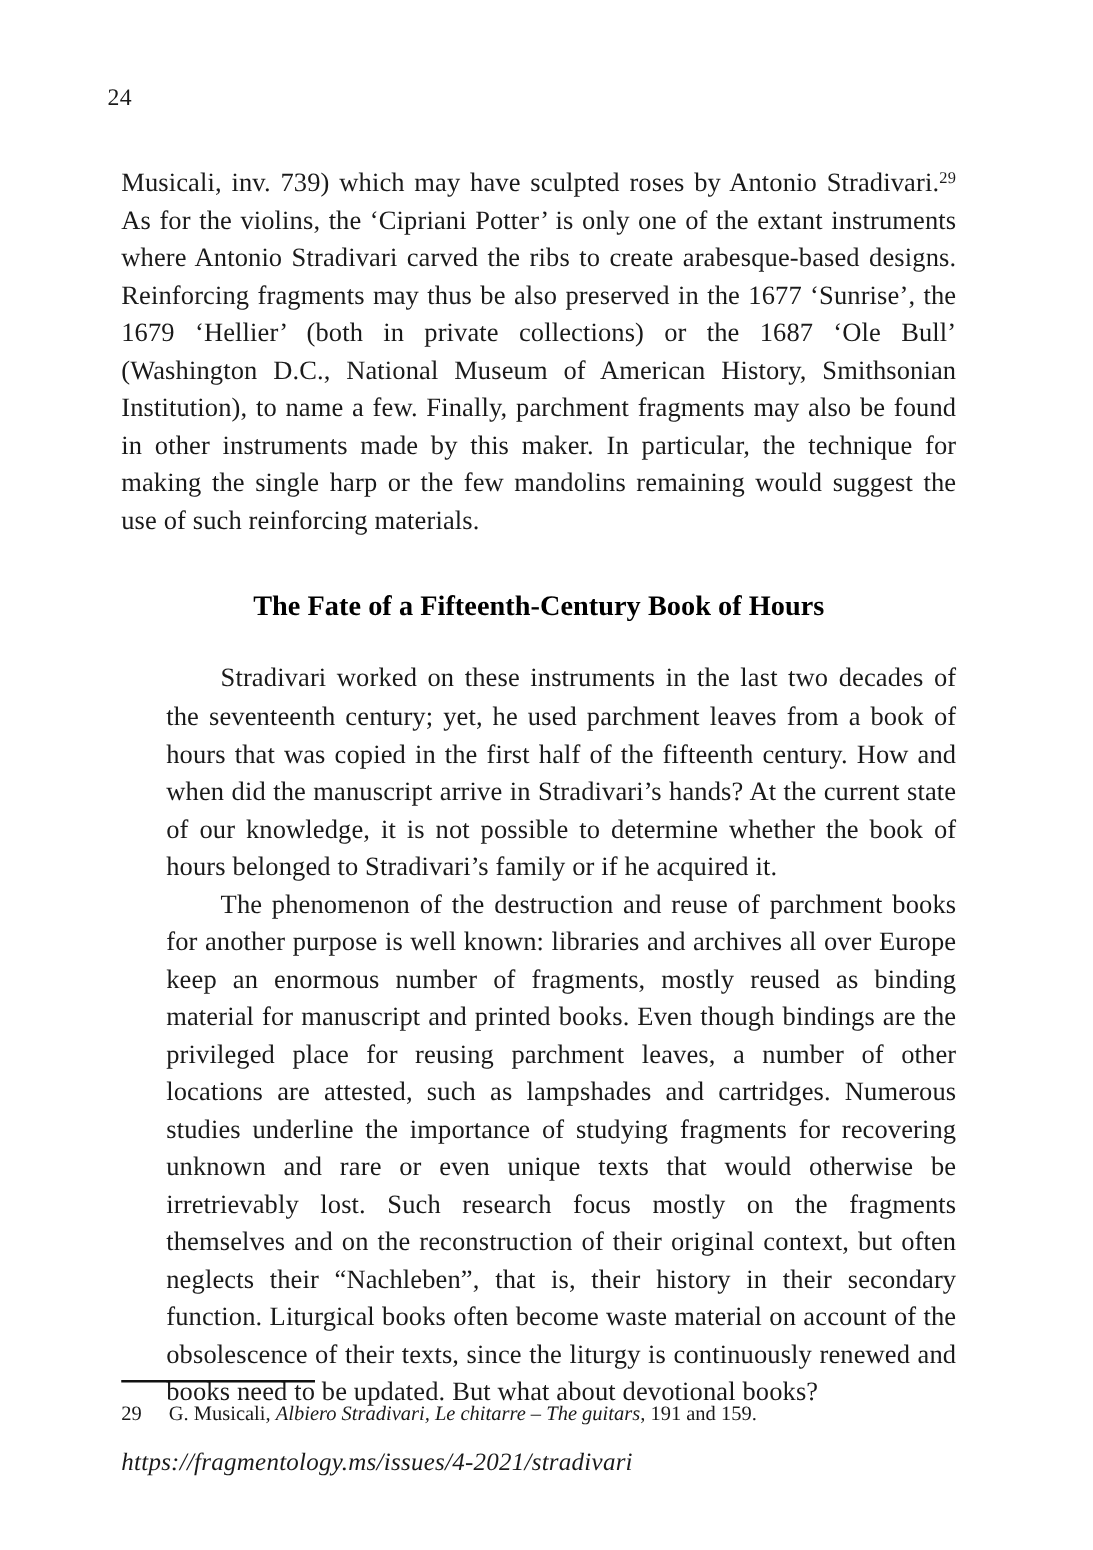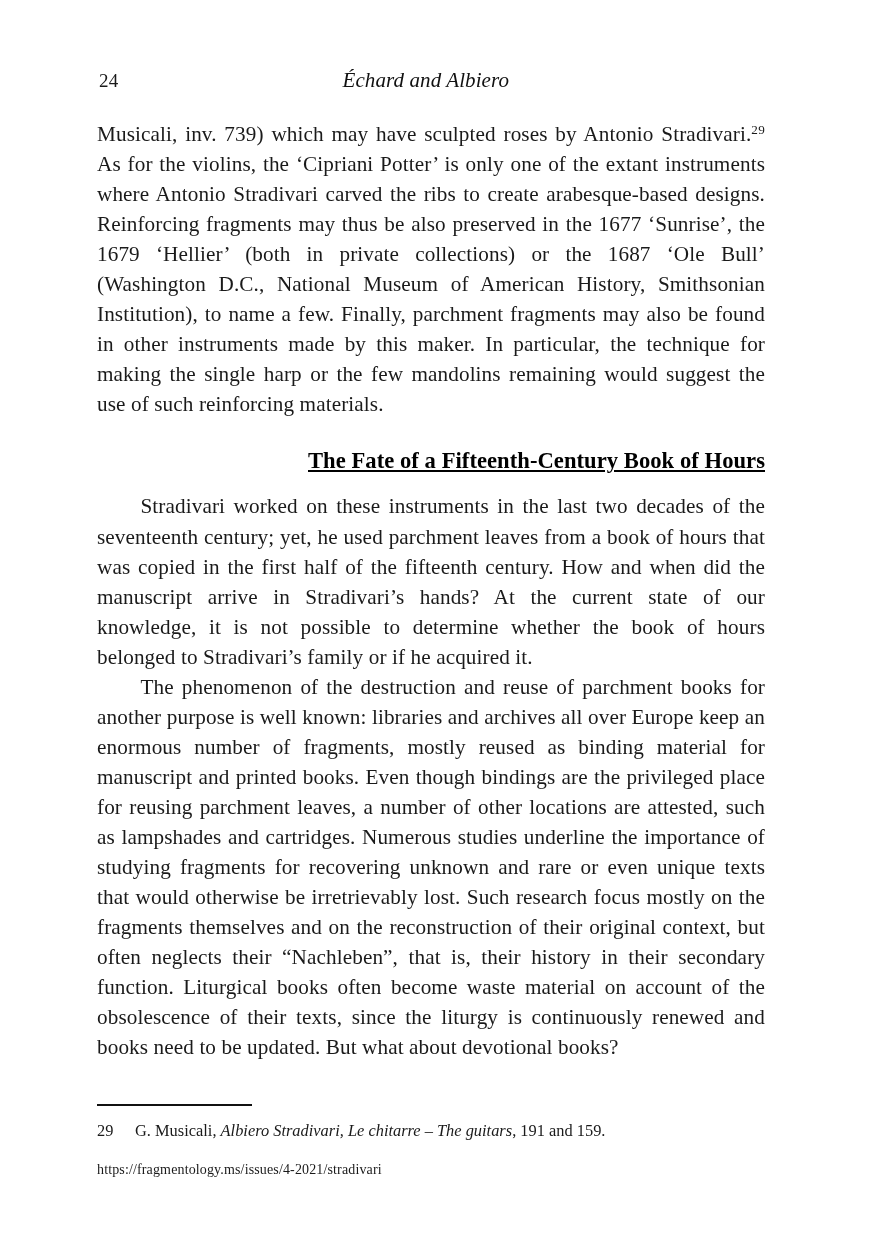--- a/index.html
+++ b/index.html
@@ -21,7 +21,7 @@
   
   .running-head {
     position: absolute;
-    left: 99px;
+    left: 86px;
     top: 68px;
     width: 668px;
     height: 30px;

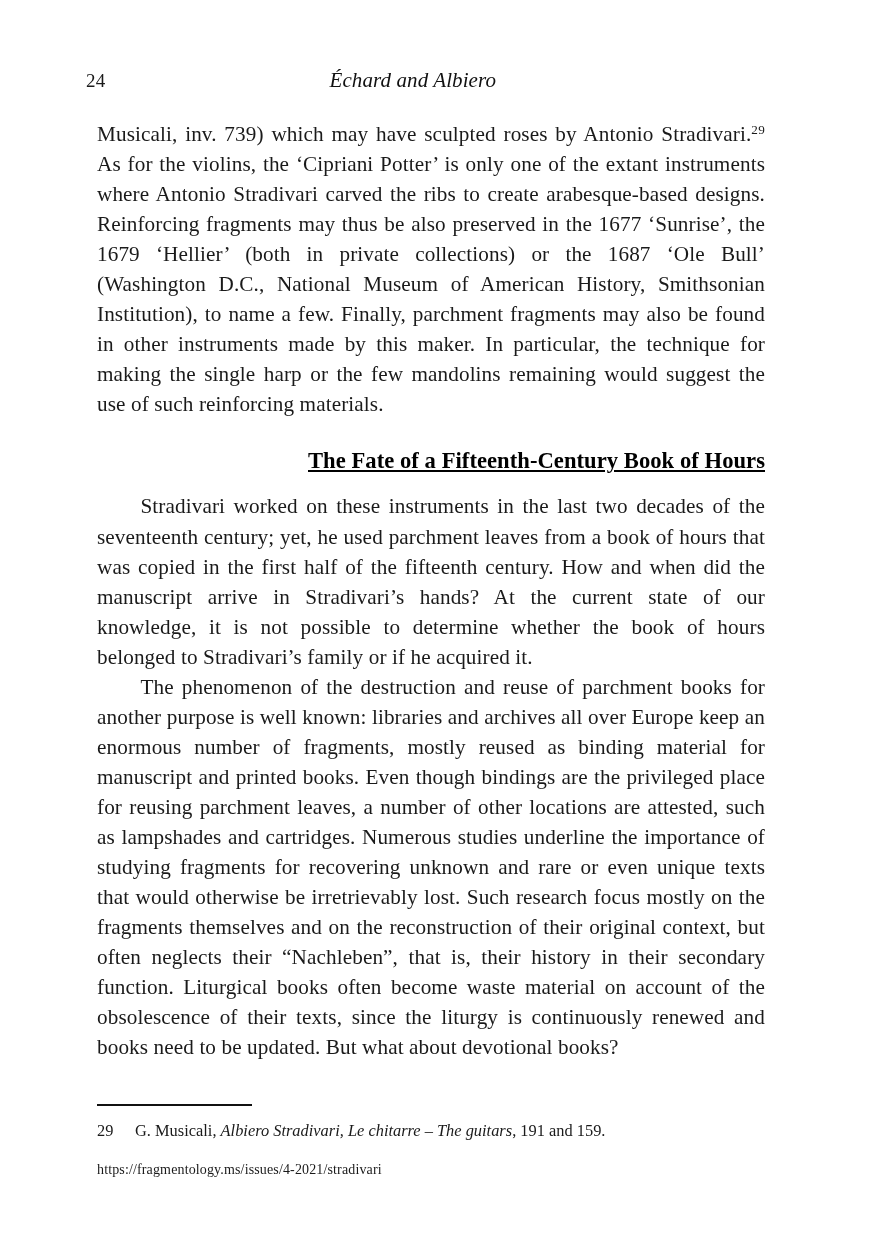--- a/index.html
+++ b/index.html
@@ -145,7 +145,6 @@
 
   <div class="running-head">
     <span class="folio">24</span>
-    <span class="head-title">Échard and Albiero</span>
   </div>
 
   <div class="textblock">

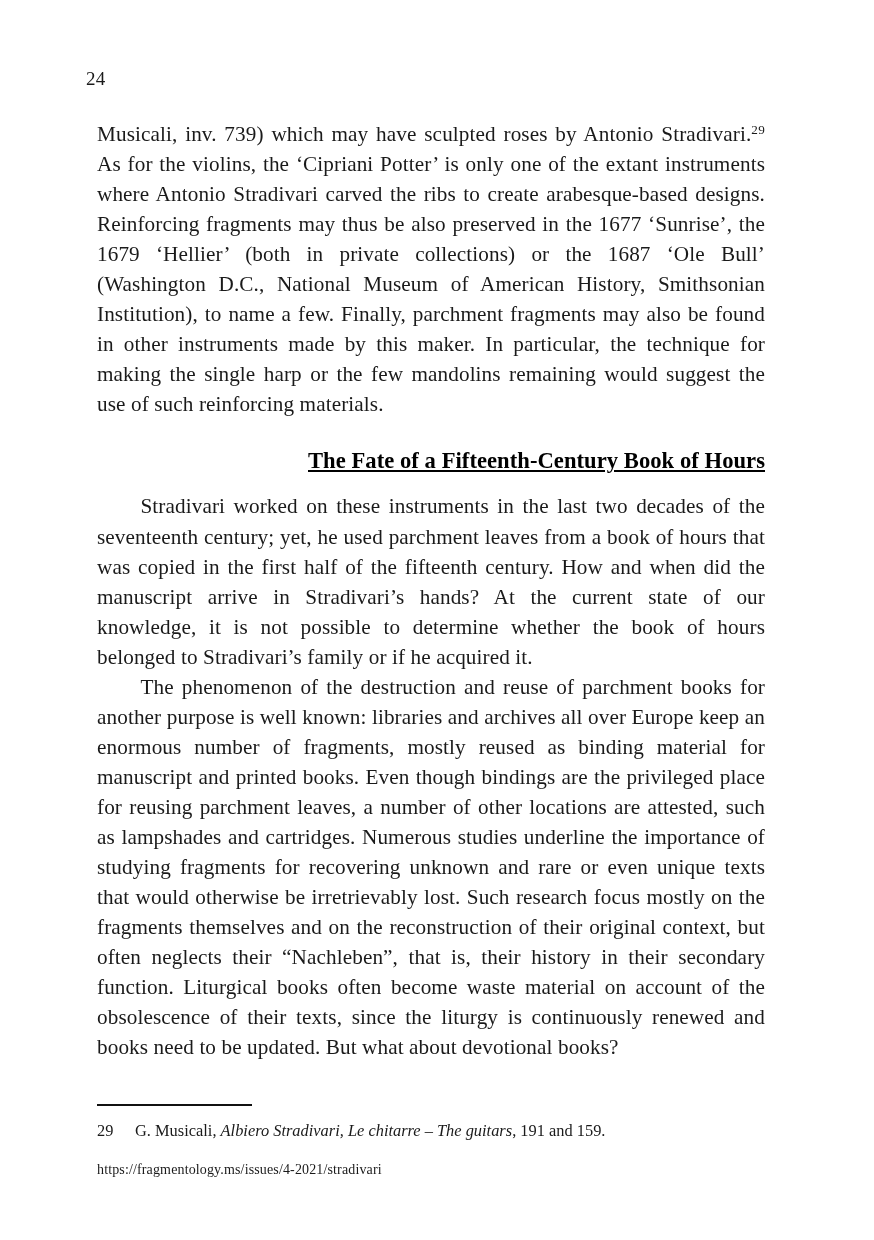--- a/index.html
+++ b/index.html
@@ -51,7 +51,7 @@
   .textblock {
     position: absolute;
     left: 97px;
-    top: 119px;
+    top: 131px;
     width: 668px;
   }
   p.body {

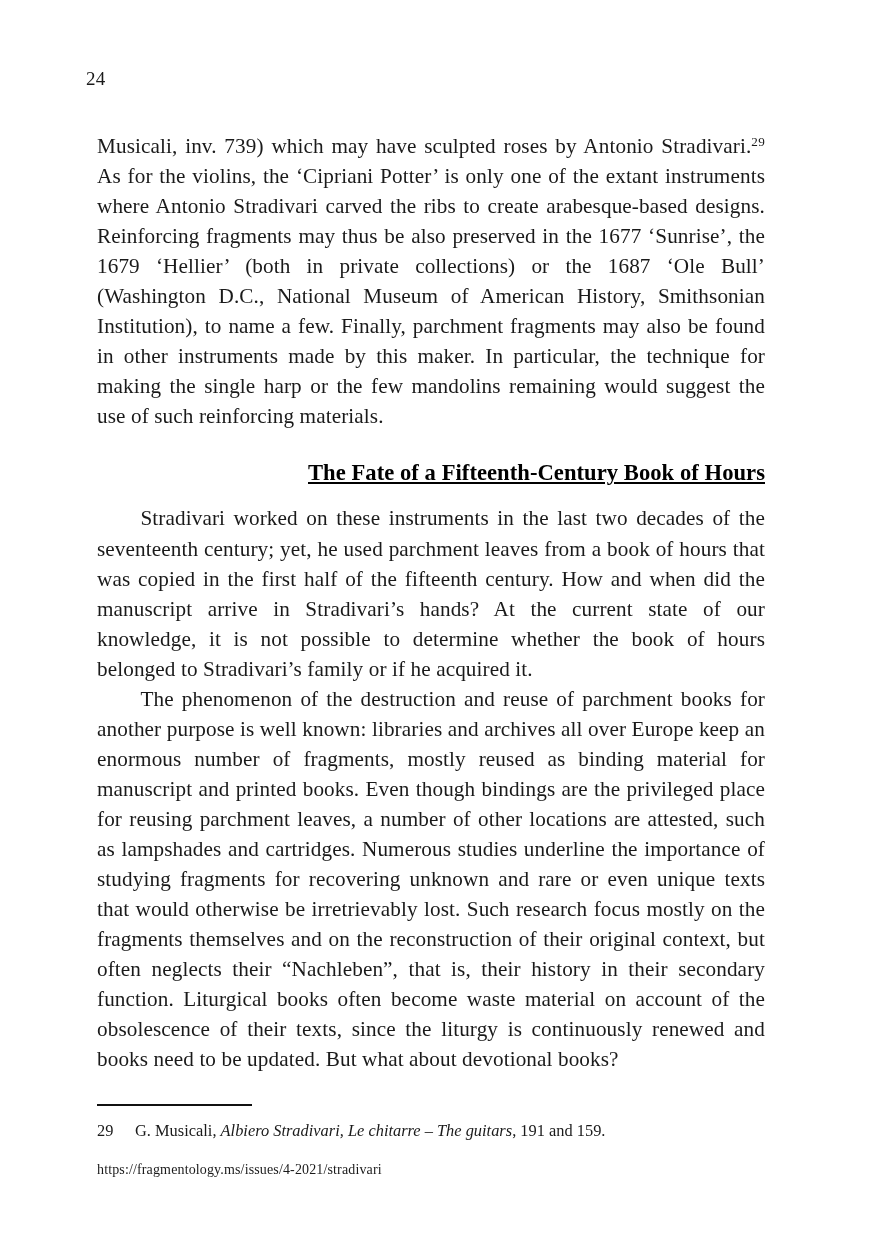--- a/index.html
+++ b/index.html
@@ -80,14 +80,13 @@
 
   
   h2.section-heading {
-    margin: 0;
+    margin: 12px;
     font-size: 22.6px;
     line-height: 30px;
     font-weight: bold;
     color: #000000;
     letter-spacing: 0.002em;
-    text-align: right;
-    text-decoration: underline;
+    text-align: center;
   }
   .heading-wrap {
     padding-top: 27px;

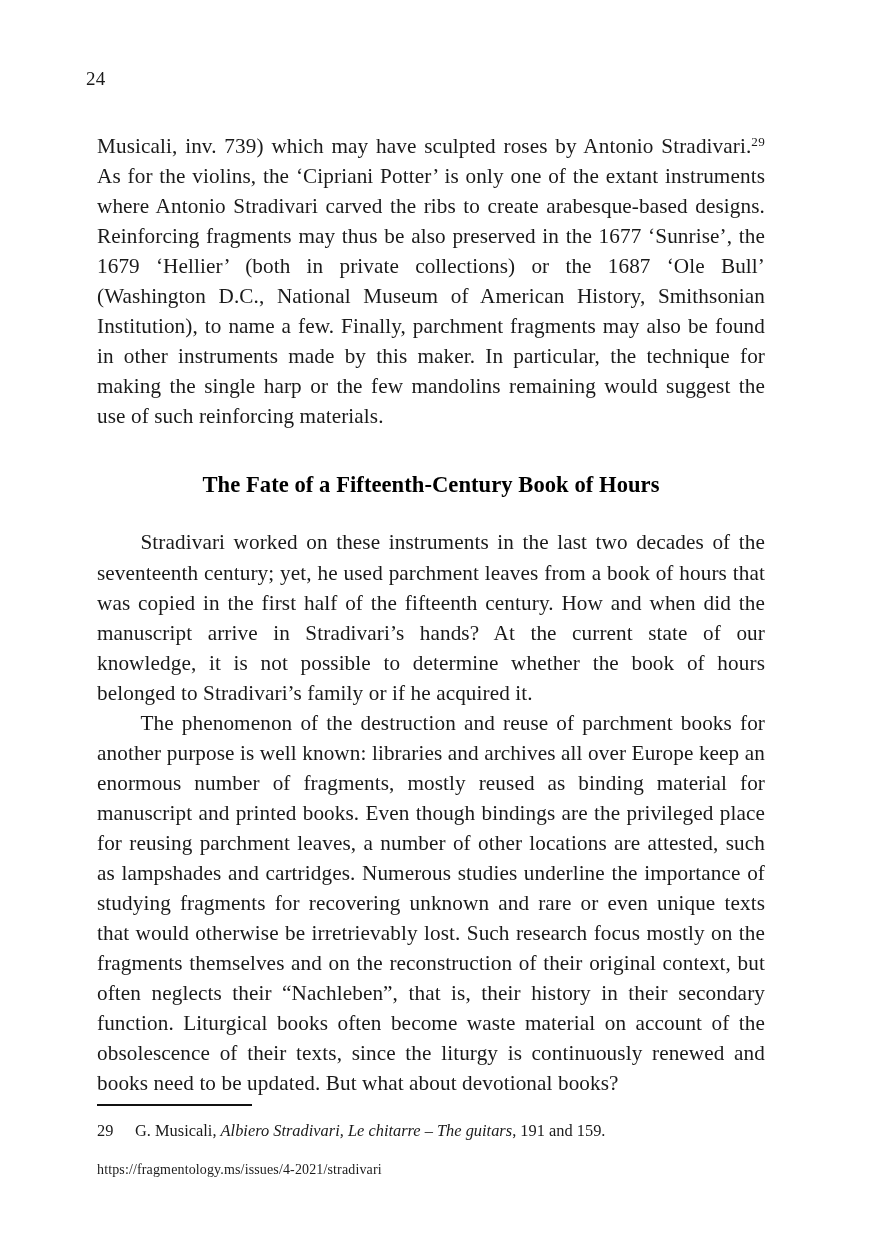--- a/index.html
+++ b/index.html
@@ -67,6 +67,7 @@
   }
   p.body.indent {
     text-indent: 2.05em;
+    margin-left: 36px;
   }
   p.body.cont {
     text-indent: 0;

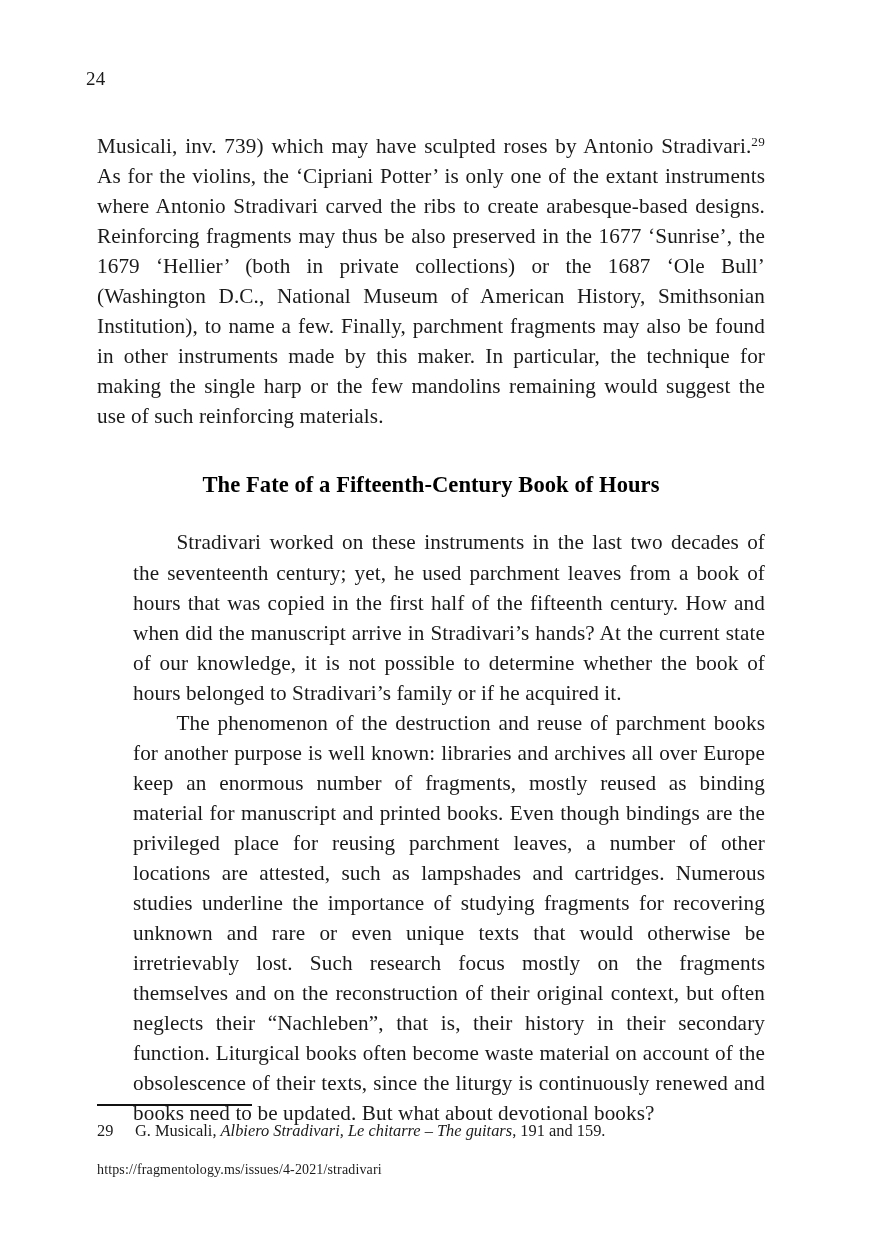--- a/index.html
+++ b/index.html
@@ -131,7 +131,8 @@
     position: absolute;
     left: 97px;
     top: 1158px;
-    font-size: 14px;
+    font-style: italic;
+    font-size: 20px;
     line-height: 24px;
     color: #1a1a1a;
     letter-spacing: 0.01em;

